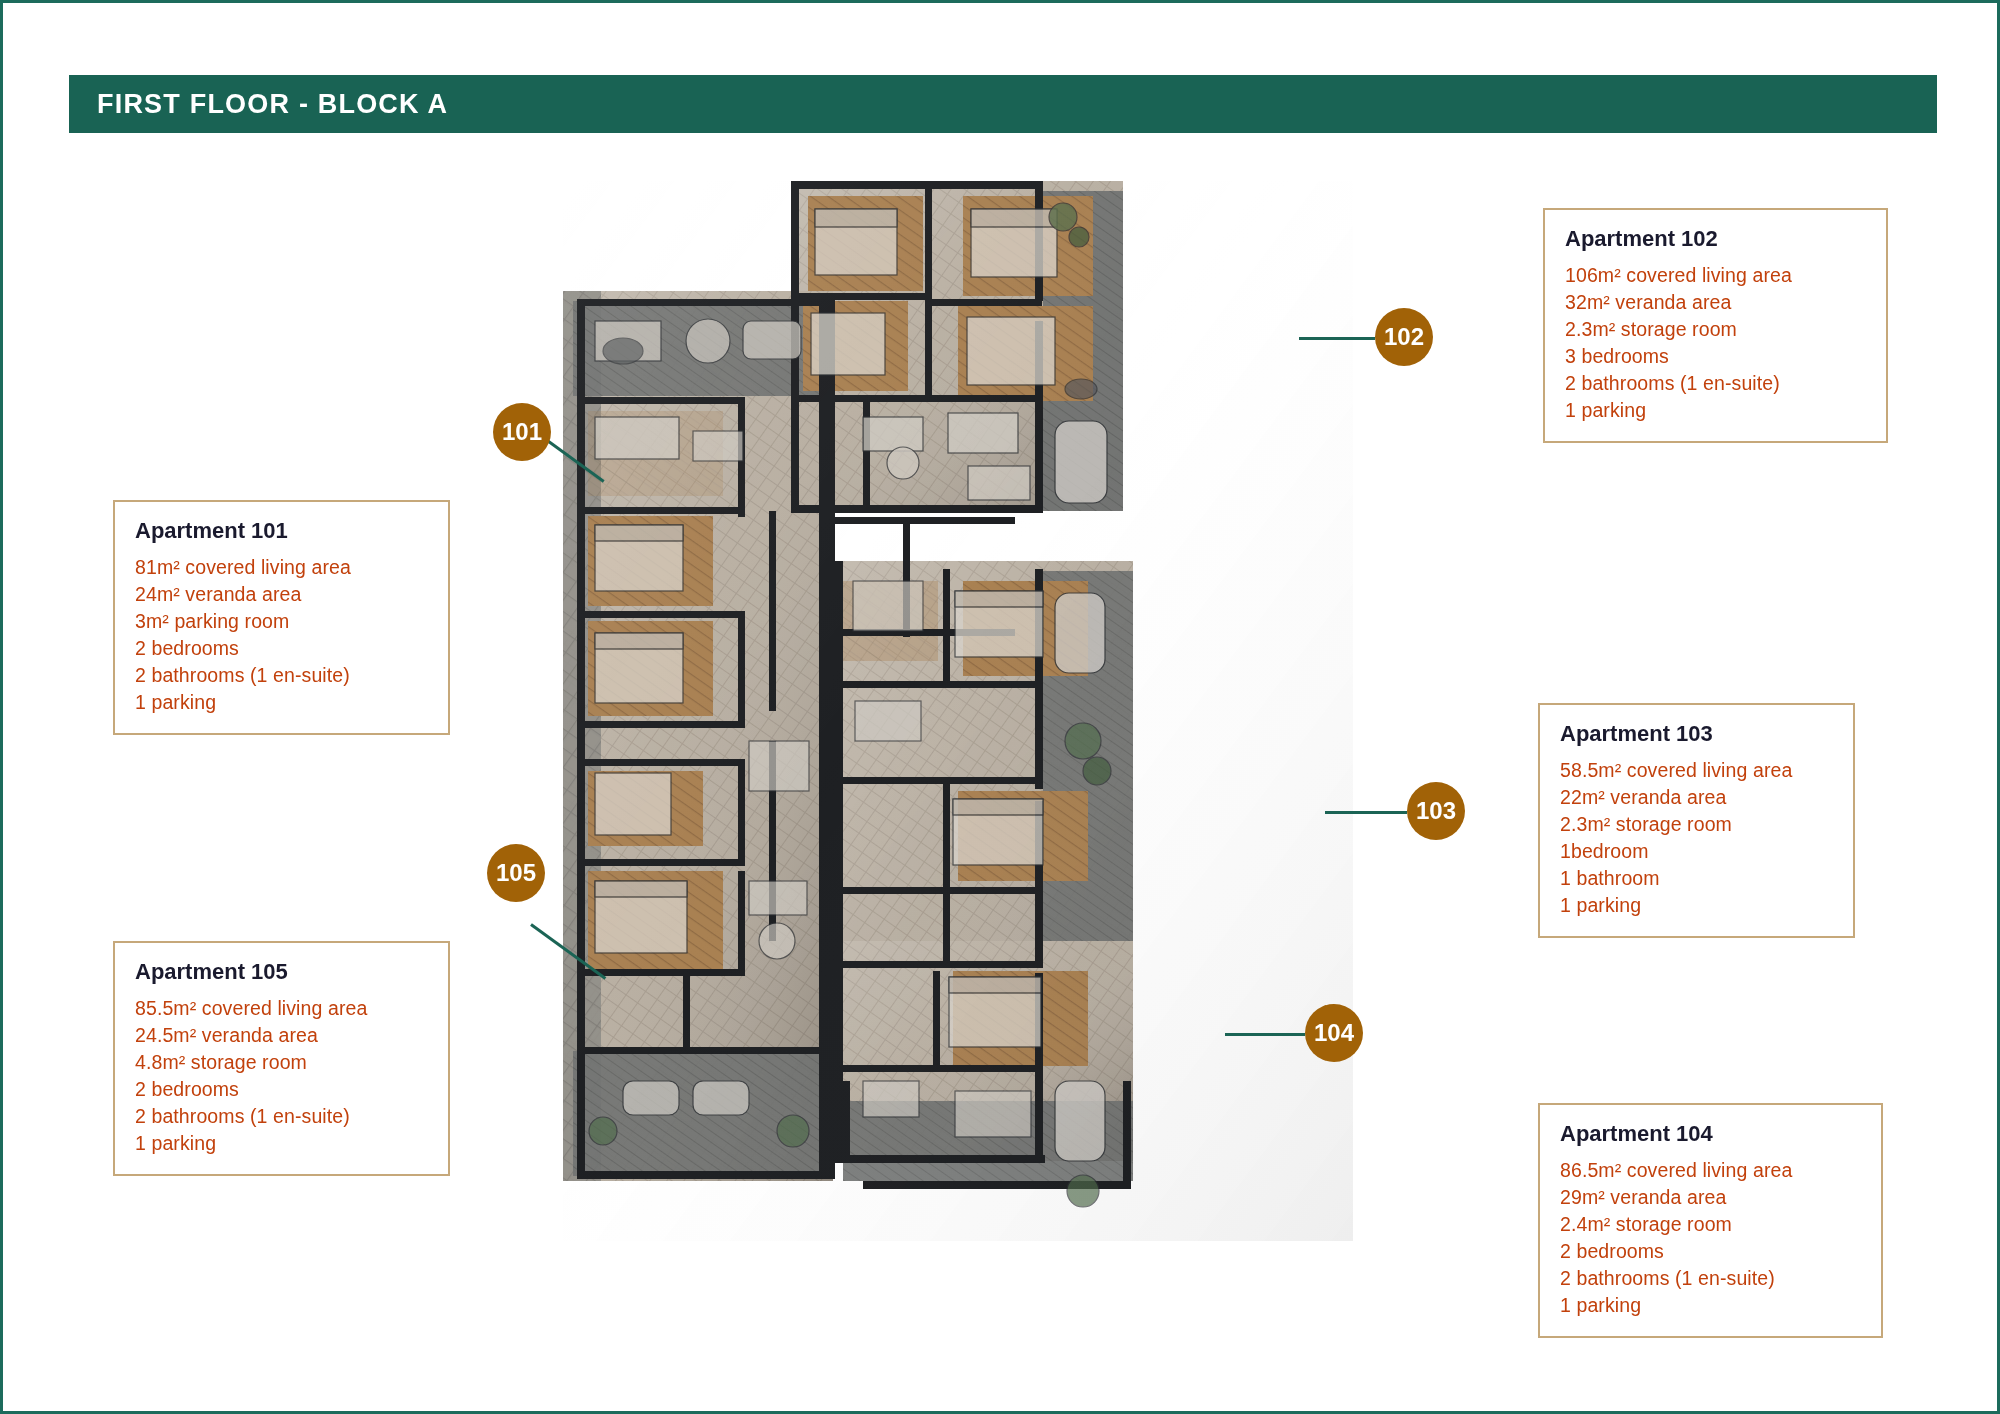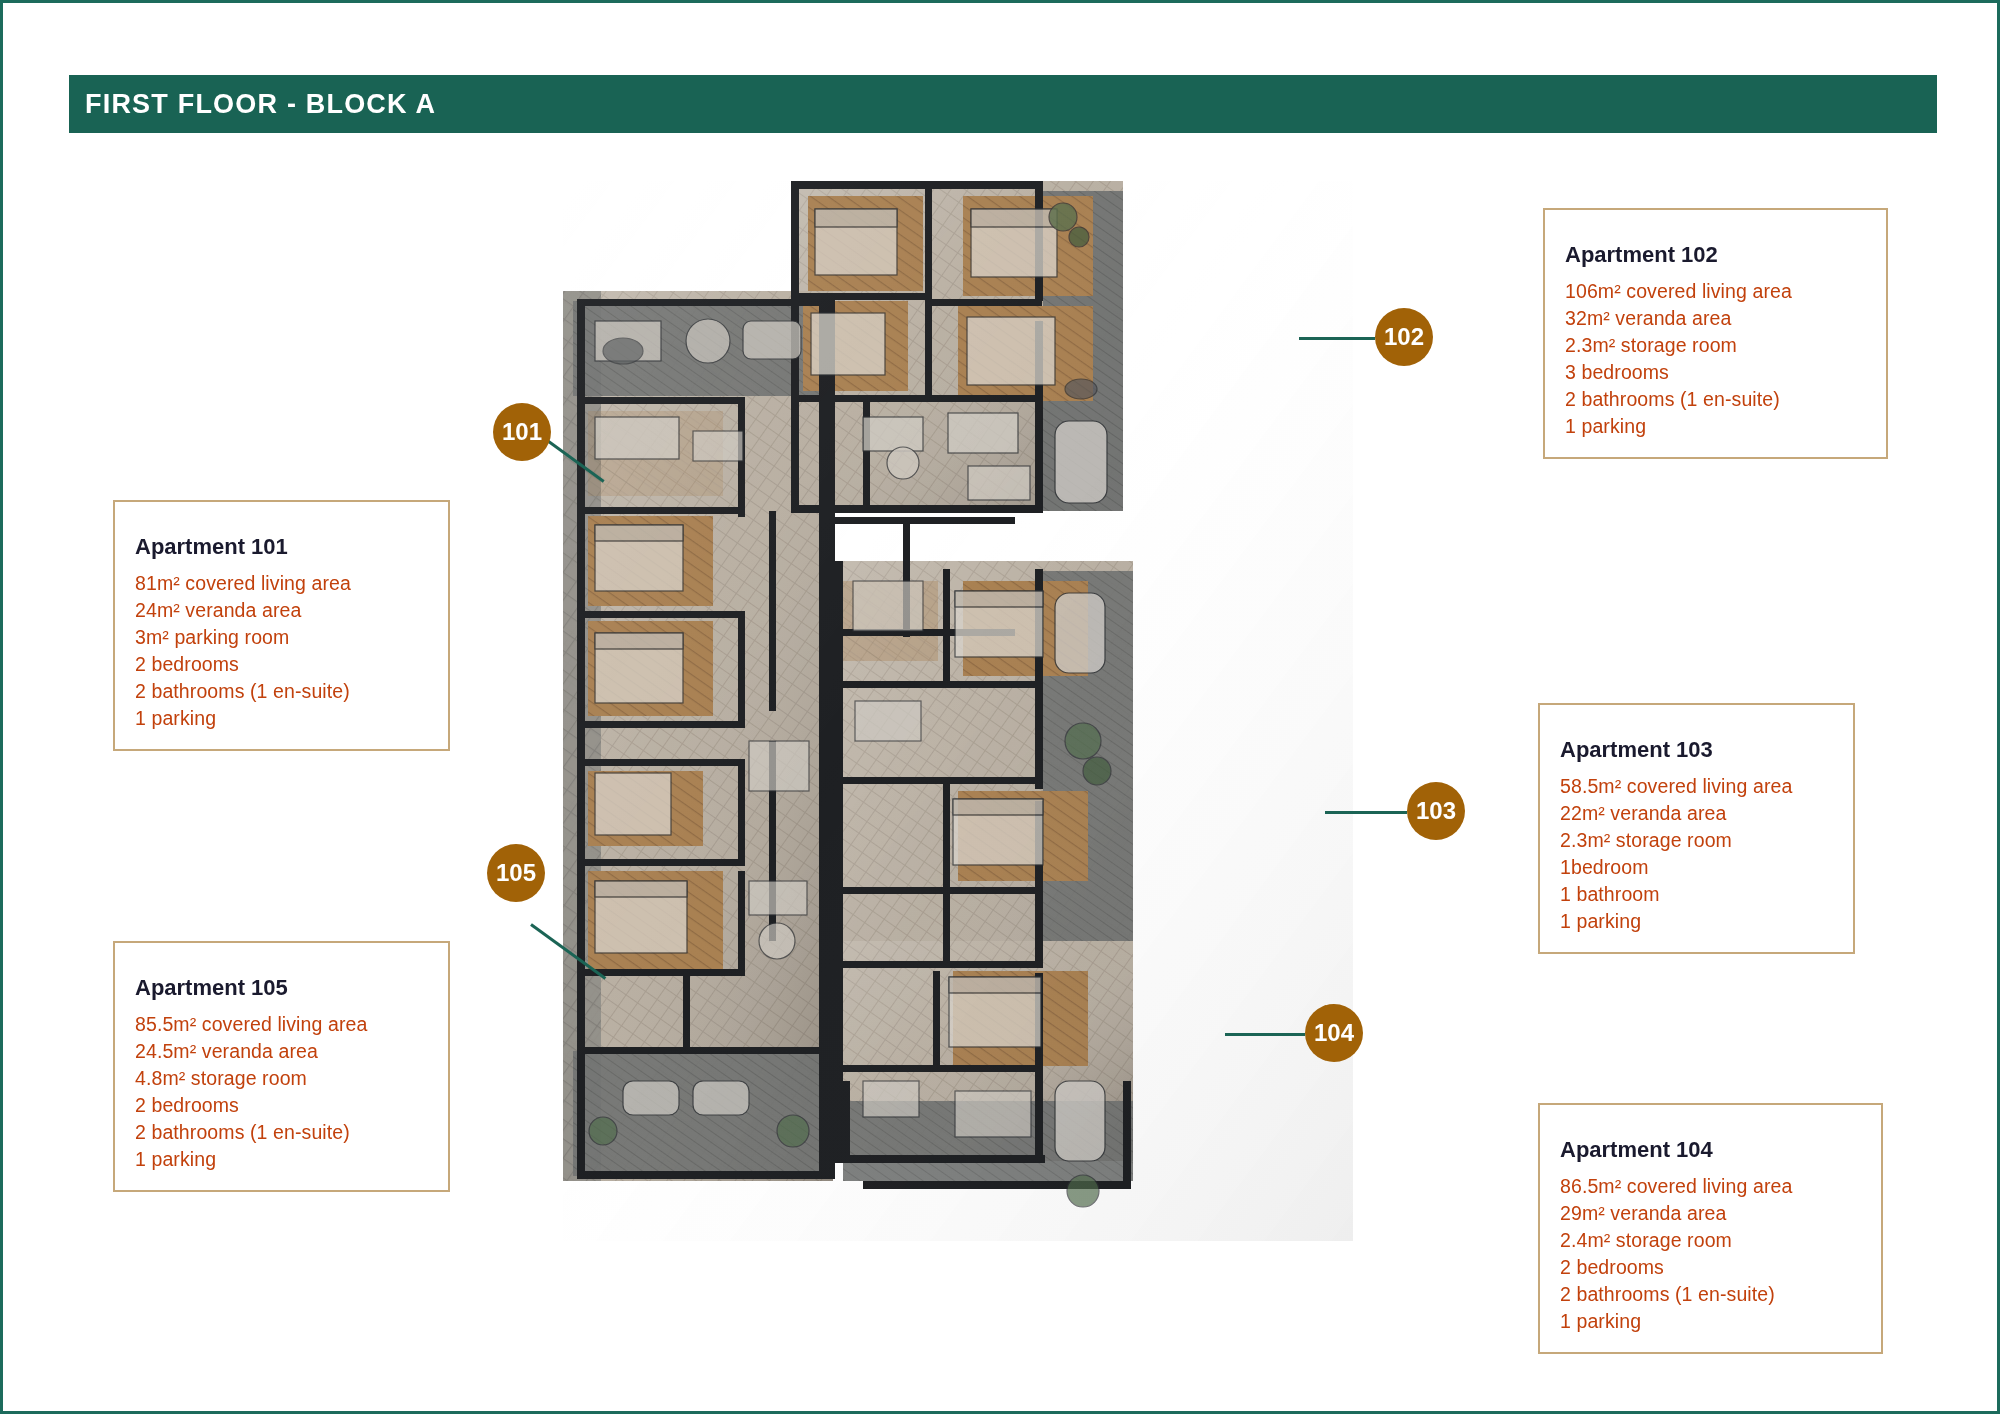--- a/index.html
+++ b/index.html
@@ -37,7 +37,7 @@
     font-size: 27px;
     font-weight: bold;
     letter-spacing: 1.2px;
-    padding-left: 16px;
+    padding-left: 28px;
   }
   
   .info-card {

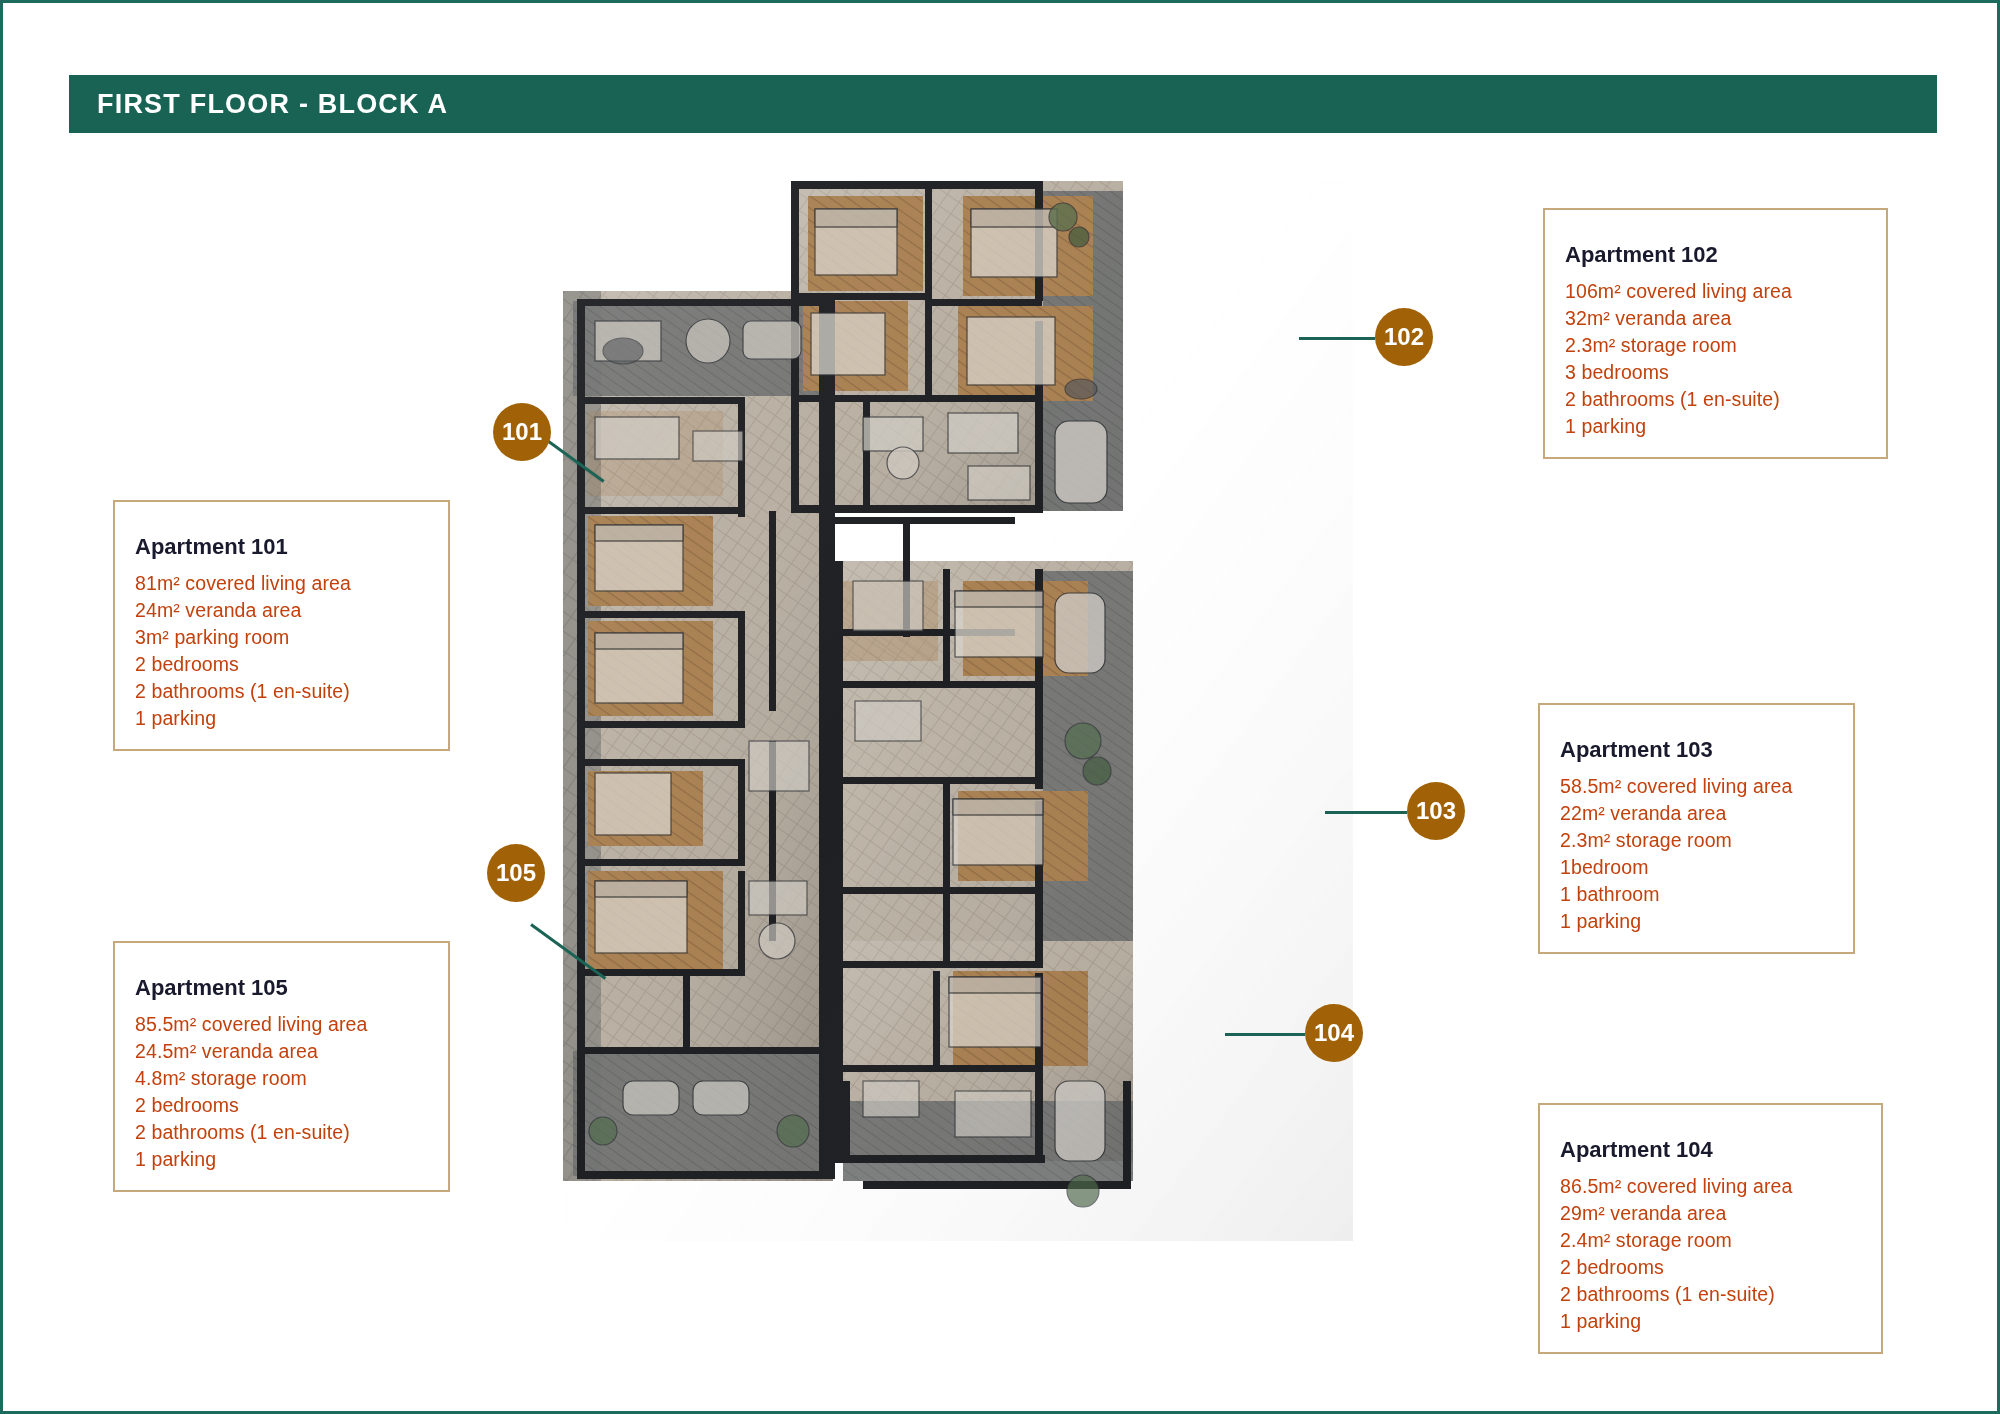--- a/index.html
+++ b/index.html
@@ -45,7 +45,7 @@
     box-sizing: border-box;
     border: 2px solid #c6a87a;
     background: #ffffff;
-    padding: 32px 20px 18px 20px;
+    padding: 16px 20px 18px 20px;
   }
   .info-card .card-title {
     font-size: 22px;

